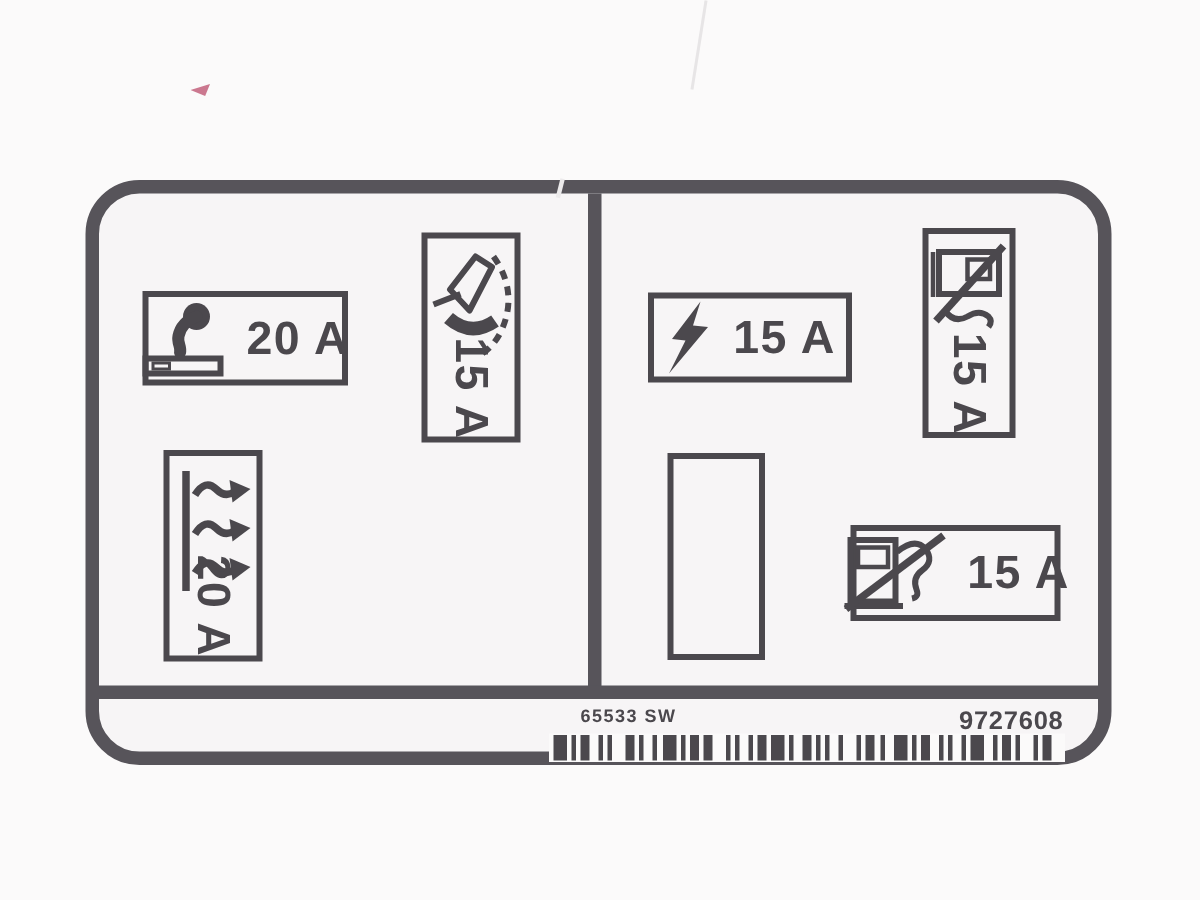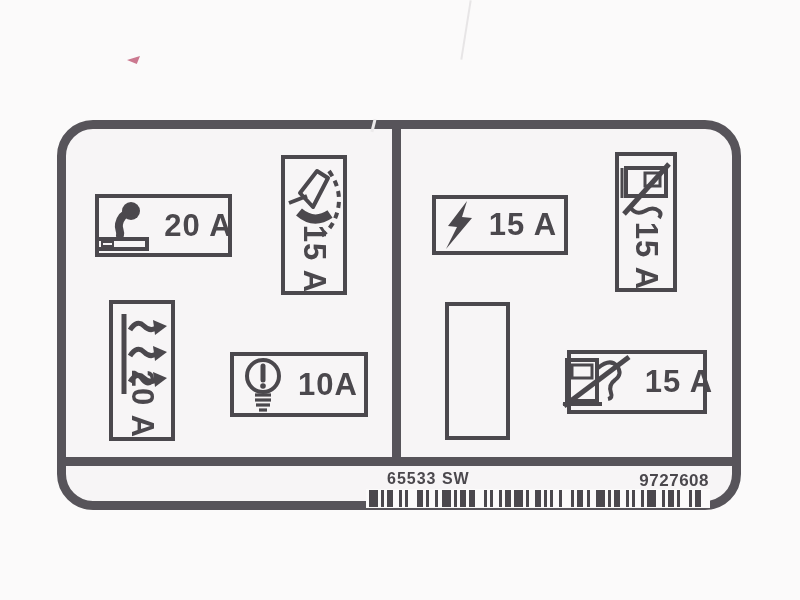--- a/index.html
+++ b/index.html
@@ -111,22 +111,6 @@
       <span class="amp">20 A</span>
     </div>
 
-    <div class="fusebox h b4">
-      <span class="icon">
-        <svg width="46" height="56" viewBox="0 0 46 56">
-          <circle cx="23" cy="19" r="16" fill="none" stroke="currentColor" stroke-width="4"></circle>
-          <line x1="23" y1="9" x2="23" y2="23" stroke="currentColor" stroke-width="5" stroke-linecap="round"></line>
-          <circle cx="23" cy="29" r="2.8" fill="currentColor"></circle>
-          <g stroke="currentColor" stroke-width="3.2">
-            <line x1="15" y1="38" x2="31" y2="38"></line>
-            <line x1="15" y1="43" x2="31" y2="43"></line>
-            <line x1="16" y1="48" x2="30" y2="48"></line>
-            <line x1="19" y1="53" x2="27" y2="53"></line>
-          </g>
-        </svg>
-      </span>
-      <span class="amp">10A</span>
-    </div>
 
     <div class="fusebox h b5">
       <span class="icon">

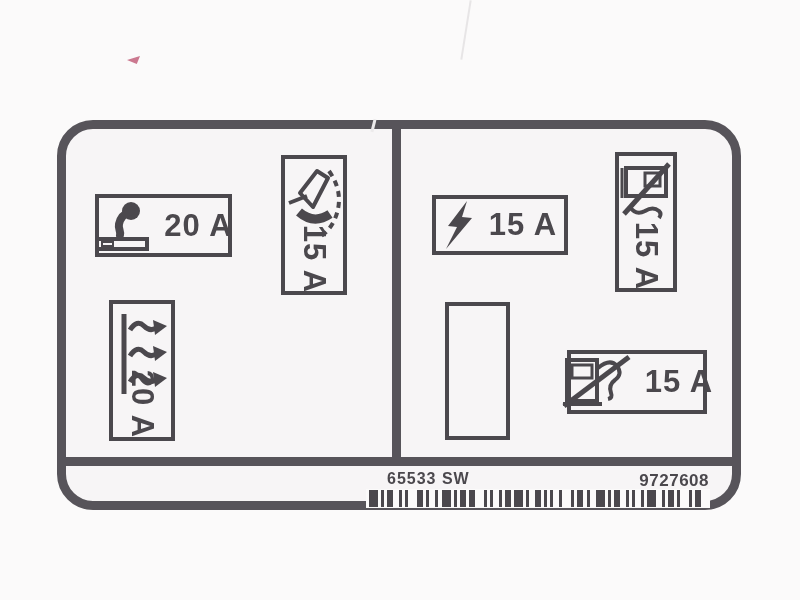--- a/index.html
+++ b/index.html
@@ -47,7 +47,7 @@
   .icon{color:var(--ink);line-height:0;}
   .icon svg{overflow:visible;display:block;}
 
-  .footer-part{position:absolute;left:321px;top:341px;font-weight:bold;font-size:16px;
+  .footer-part{position:absolute;left:321px;top:341px;font-weight:bold;font-size:12px;
     color:var(--ink);letter-spacing:1px;white-space:nowrap;}
   .footer-serial{position:absolute;left:571px;top:342px;width:72px;text-align:right;font-weight:bold;
     font-size:17px;color:var(--ink);letter-spacing:.5px;white-space:nowrap;}

